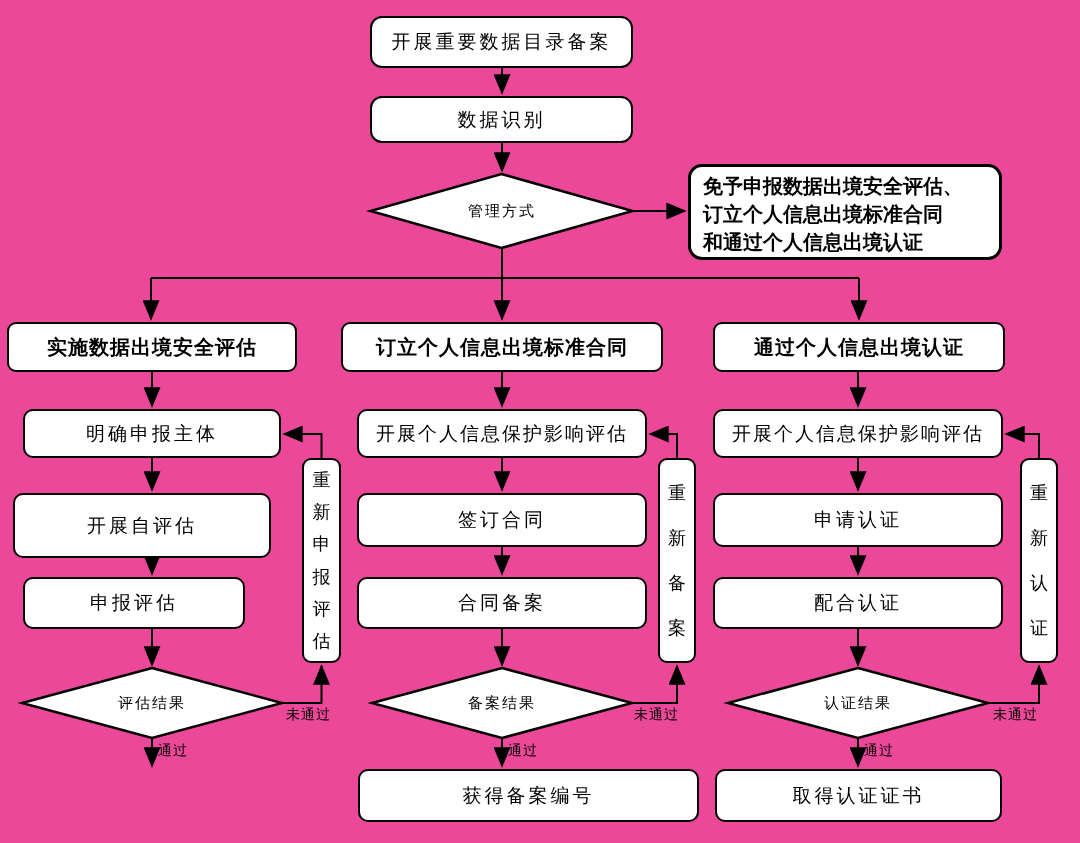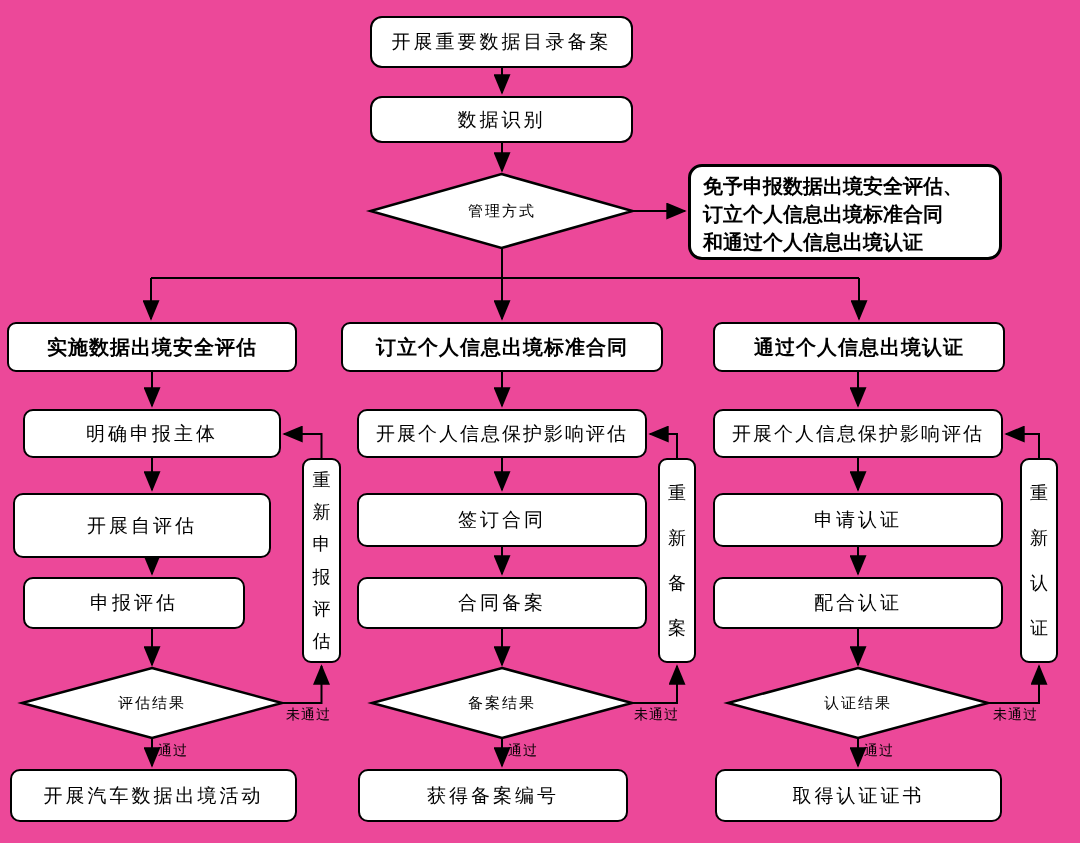--- a/index.html
+++ b/index.html
@@ -139,9 +139,6 @@
   </div>
   <div class="edge-lbl" style="left:286px;top:706px;">未通过</div>
   <div class="edge-lbl" style="left:158px;top:742px;">通过</div>
-  <div class="node" style="left:10px;top:769px;width:287px;height:53px;">
-    <span>开展汽车数据出境活动</span>
-  </div>
 
   <div class="node" style="left:357px;top:409px;width:290px;height:49px;letter-spacing:2px;">
     <span>开展个人信息保护影响评估</span>

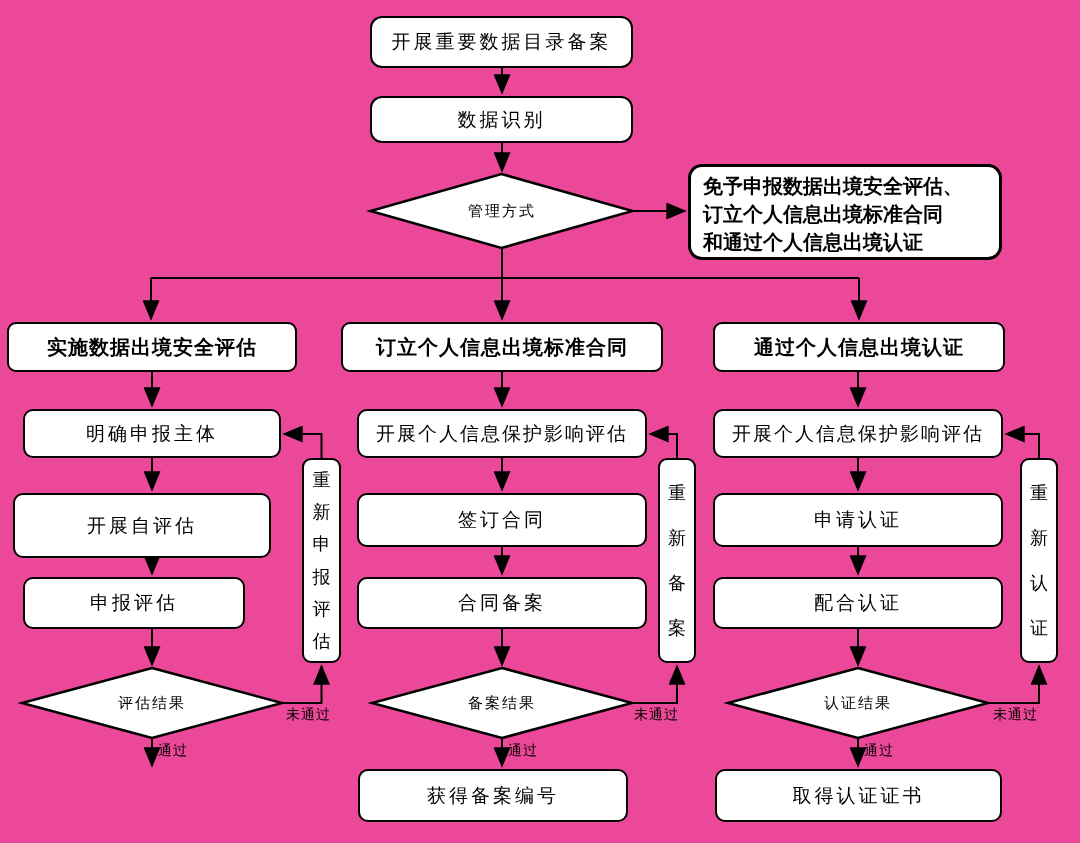--- a/index.html
+++ b/index.html
@@ -160,7 +160,7 @@
   </div>
   <div class="edge-lbl" style="left:634px;top:706px;">未通过</div>
   <div class="edge-lbl" style="left:508px;top:742px;">通过</div>
-  <div class="node" style="left:358px;top:769px;width:270px;height:53px;">
+  <div class="node" style="left:358px;top:769px;width:341px;height:53px;">
     <span>获得备案编号</span>
   </div>
 

